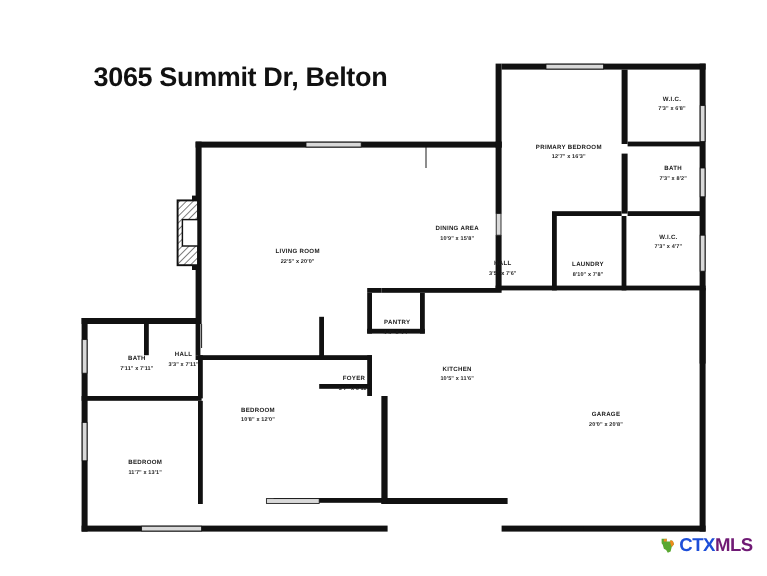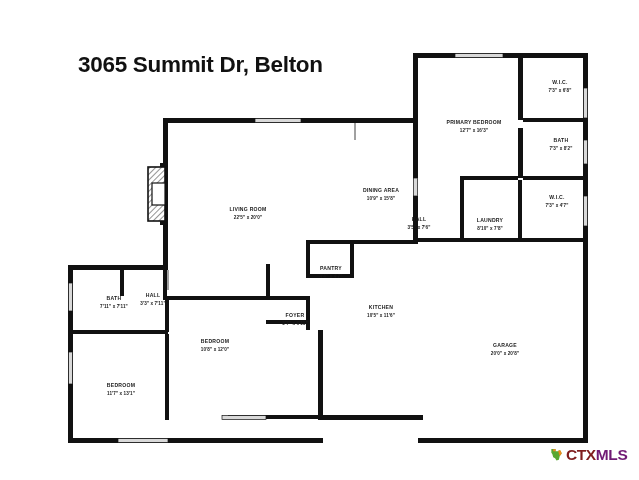--- a/index.html
+++ b/index.html
@@ -70,7 +70,7 @@
     letter-spacing: -0.4px;
     line-height: 1;
   }
-  #logo .ctx { color: #7f1d1d; }
+  #logo .ctx { color: #1d4ed8; }
   #logo .mls { color: #701a75; }
 </style>
 </head>

